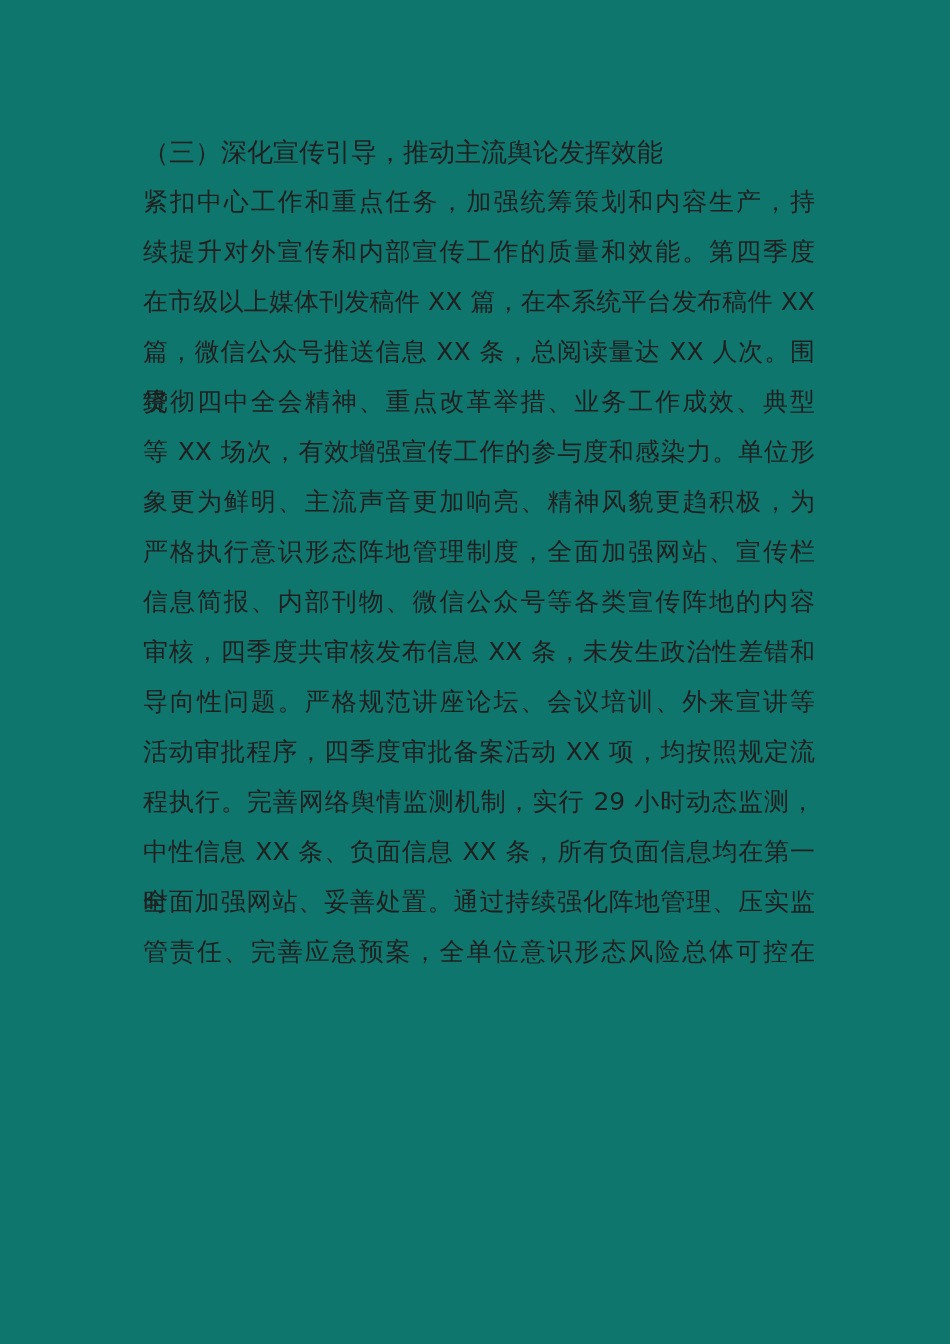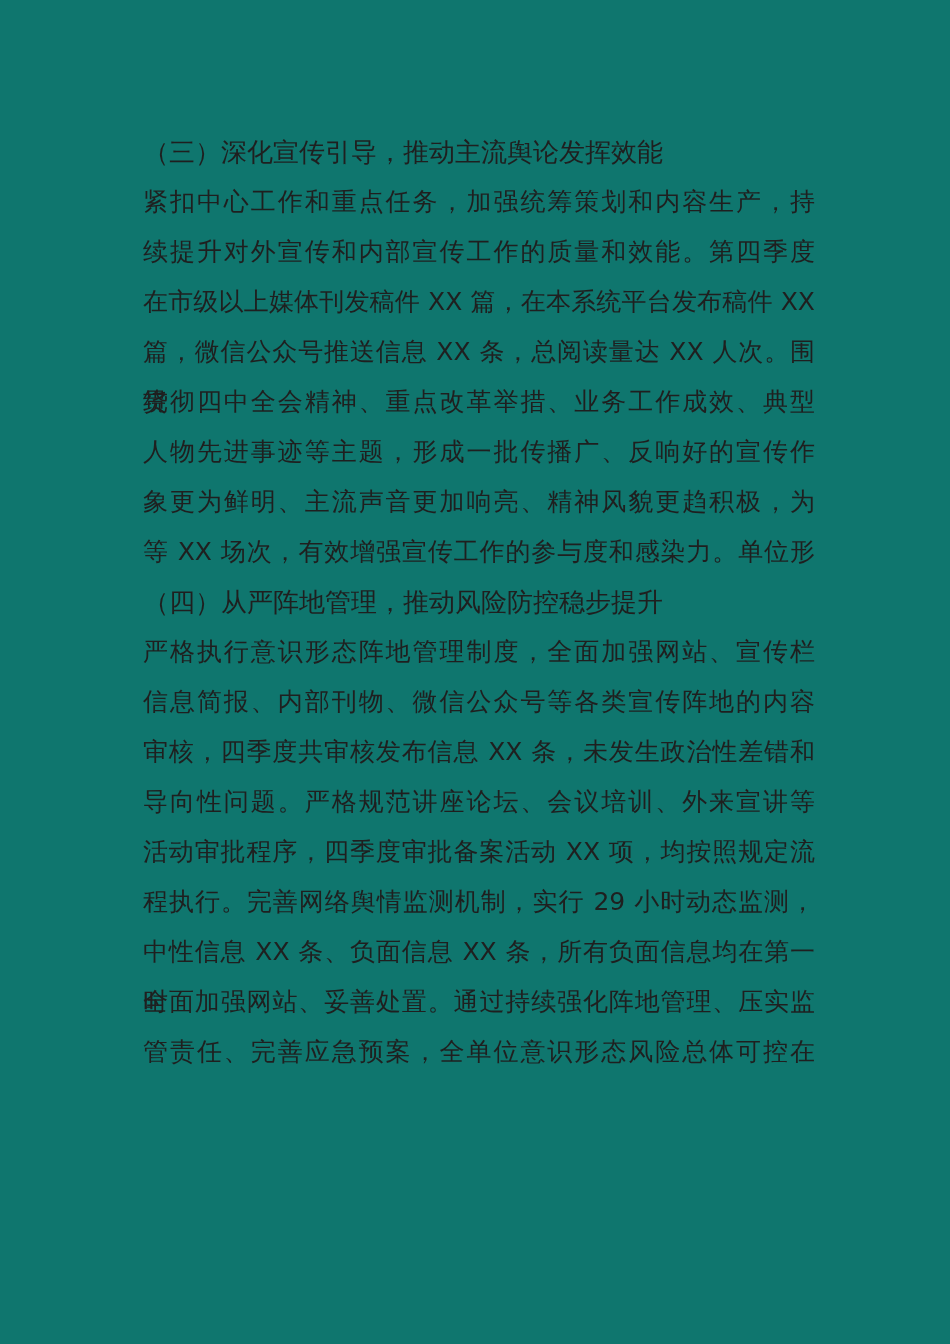--- a/index.html
+++ b/index.html
@@ -57,7 +57,6 @@
       <div class="line body just">在市级以上媒体刊发稿件 XX 篇，在本系统平台发布稿件 XX</div>
       <div class="line body just">篇，微信公众号推送信息 XX 条，总阅读量达 XX 人次。围绕</div>
       <div class="line body just">贯彻四中全会精神、重点改革举措、业务工作成效、典型</div>
-      <div class="line body just">人物先进事迹等主题，形成一批传播广、反响好的宣传作</div>
       <div class="line body just">象更为鲜明、主流声音更加响亮、精神风貌更趋积极，为</div>
       <div class="line body just">等 XX 场次，有效增强宣传工作的参与度和感染力。单位形</div>
       <div class="line heading">（四）从严阵地管理，推动风险防控稳步提升</div>

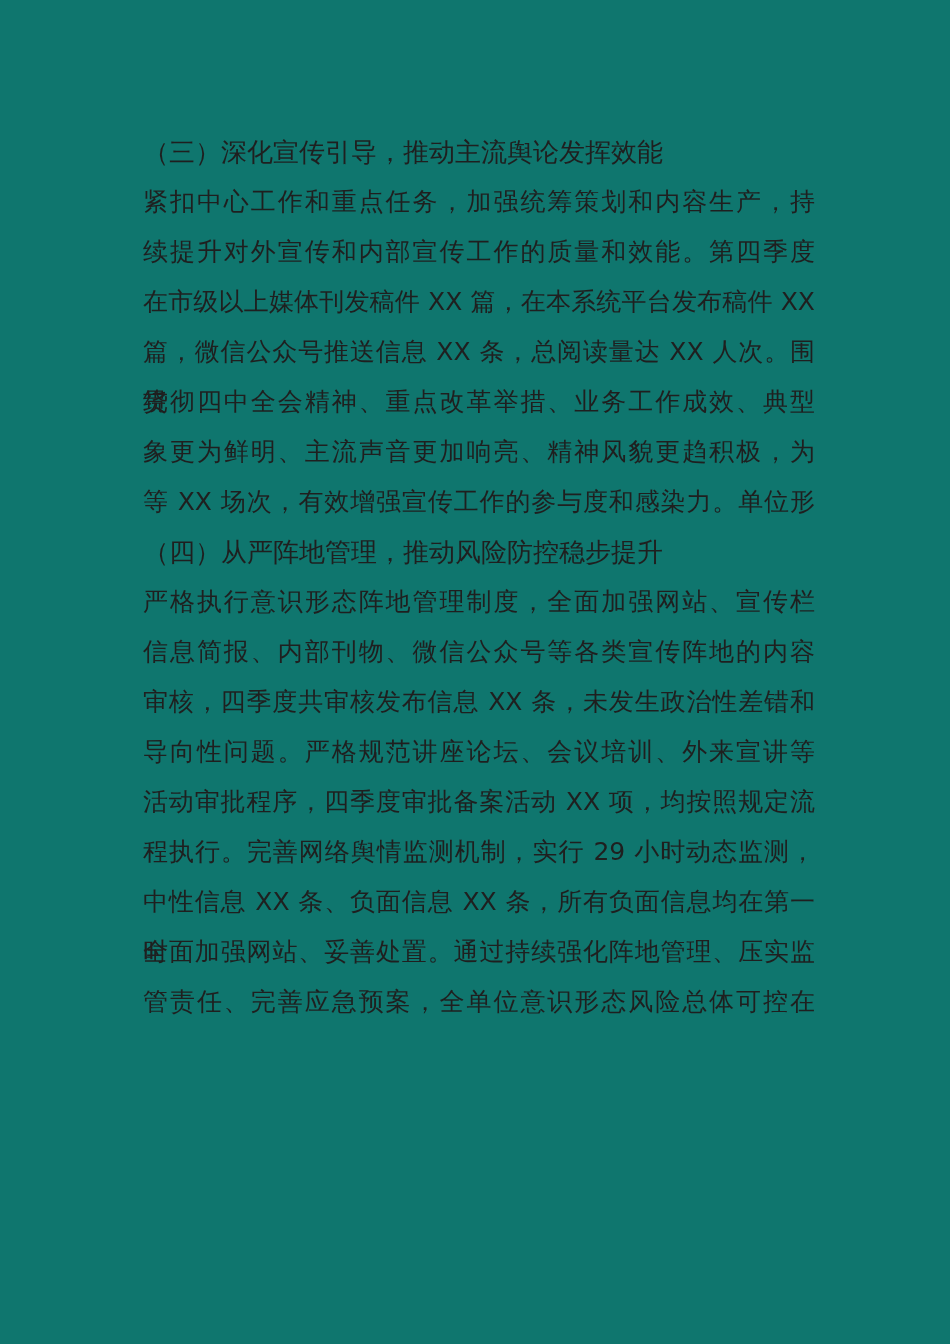--- a/index.html
+++ b/index.html
@@ -57,8 +57,8 @@
       <div class="line body just">在市级以上媒体刊发稿件 XX 篇，在本系统平台发布稿件 XX</div>
       <div class="line body just">篇，微信公众号推送信息 XX 条，总阅读量达 XX 人次。围绕</div>
       <div class="line body just">贯彻四中全会精神、重点改革举措、业务工作成效、典型</div>
+      <div class="line body just">等 XX 场次，有效增强宣传工作的参与度和感染力。单位形</div>
       <div class="line body just">象更为鲜明、主流声音更加响亮、精神风貌更趋积极，为</div>
-      <div class="line body just">等 XX 场次，有效增强宣传工作的参与度和感染力。单位形</div>
       <div class="line heading">（四）从严阵地管理，推动风险防控稳步提升</div>
       <div class="line body just">严格执行意识形态阵地管理制度，全面加强网站、宣传栏</div>
       <div class="line body just">信息简报、内部刊物、微信公众号等各类宣传阵地的内容</div>

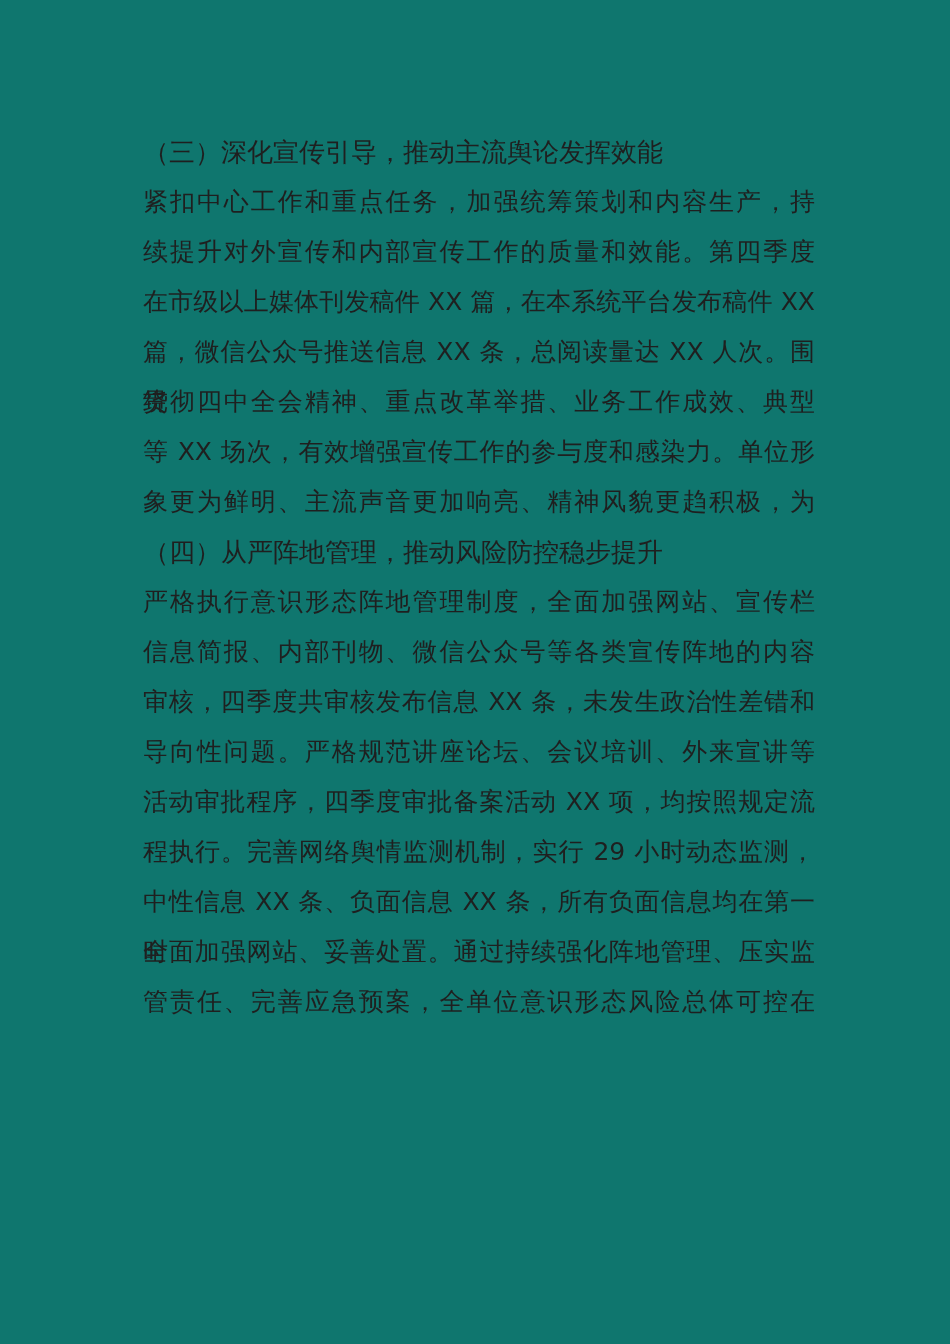--- a/index.html
+++ b/index.html
@@ -59,7 +59,6 @@
       <div class="line body just">贯彻四中全会精神、重点改革举措、业务工作成效、典型</div>
       <div class="line body just">等 XX 场次，有效增强宣传工作的参与度和感染力。单位形</div>
       <div class="line body just">象更为鲜明、主流声音更加响亮、精神风貌更趋积极，为</div>
-      <div class="line heading">（四）从严阵地管理，推动风险防控稳步提升</div>
       <div class="line body just">严格执行意识形态阵地管理制度，全面加强网站、宣传栏</div>
       <div class="line body just">信息简报、内部刊物、微信公众号等各类宣传阵地的内容</div>
       <div class="line body just">审核，四季度共审核发布信息 XX 条，未发生政治性差错和</div>

